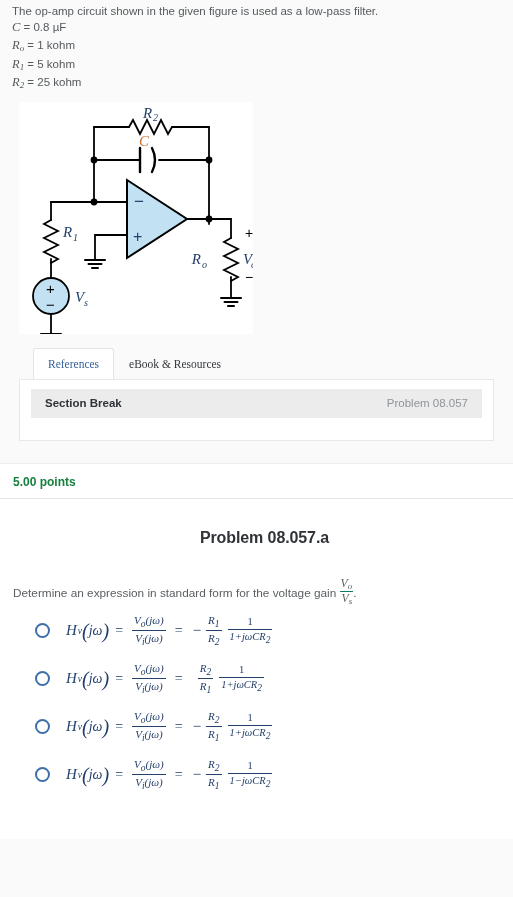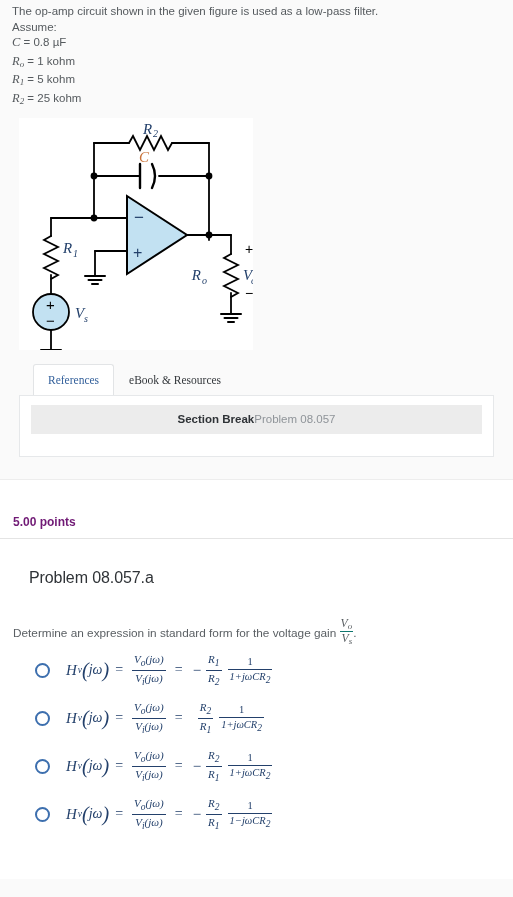--- a/index.html
+++ b/index.html
@@ -214,7 +214,6 @@
 
 <div class="statement">
   <div class="line">The op-amp circuit shown in the given figure is used as a low-pass filter.</div>
-  <div class="line">Assume:</div>
 
   <div class="line">
     <span class="mvar">C</span><span class="msub"></span>

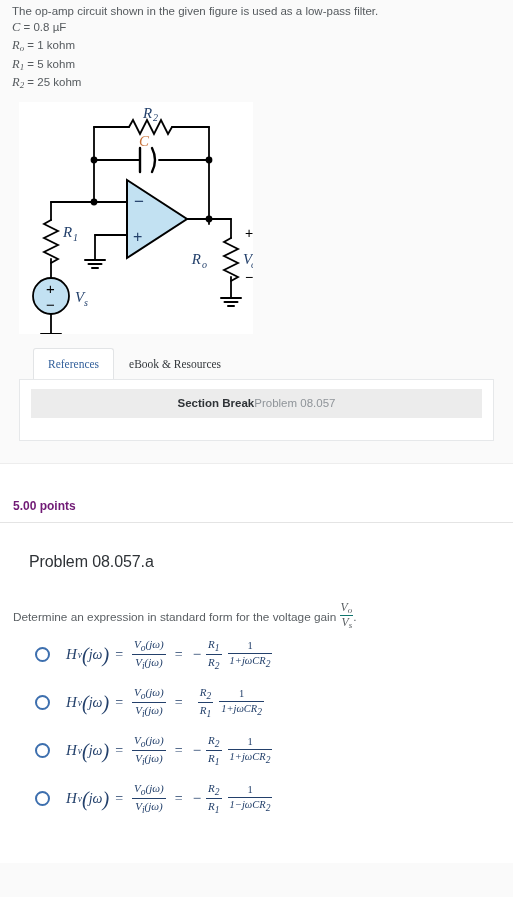--- a/index.html
+++ b/index.html
@@ -83,7 +83,7 @@
     height: 29px;
     display: flex;
     align-items: center;
-    justify-content: center;
+    justify-content: space-between;
     padding: 0 14px;
     box-sizing: border-box;
   }

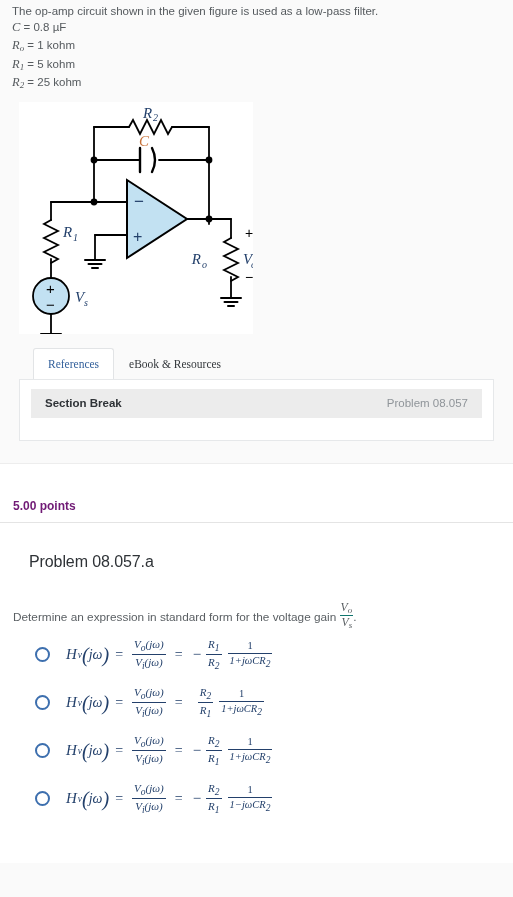--- a/index.html
+++ b/index.html
@@ -113,9 +113,8 @@
   .value-points {
     font-size: 12px;
     font-weight: bold;
-    color: #701a75;
+    color: #15803d;
     line-height: 16px;
-    margin-top: 24px;
   }
 
   

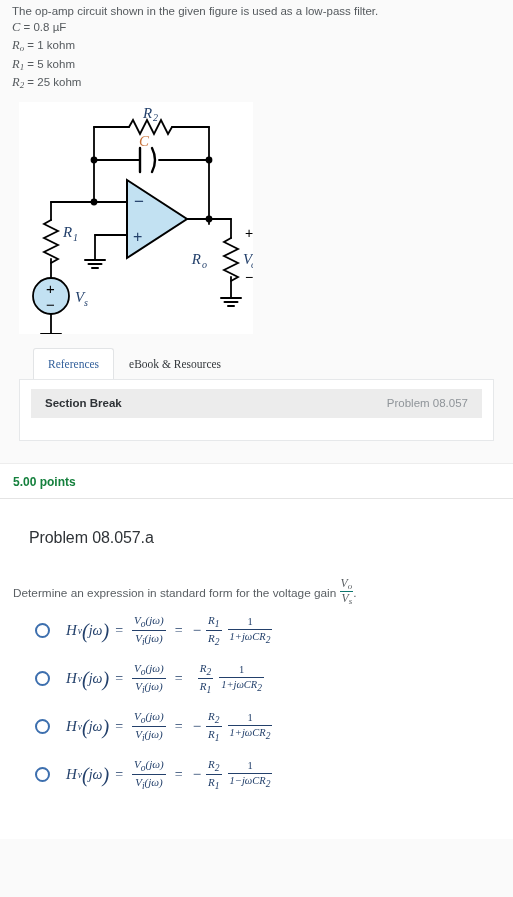--- a/index.html
+++ b/index.html
@@ -125,10 +125,11 @@
   }
   .problem-heading {
     font-size: 16px;
-    font-weight: normal;
+    font-weight: bold;
     color: #2f3337;
     margin: 0 0 30px 16px;
     letter-spacing: -0.1px;
+    text-align: center;
   }
   .question-text {
     font-size: 11.8px;

